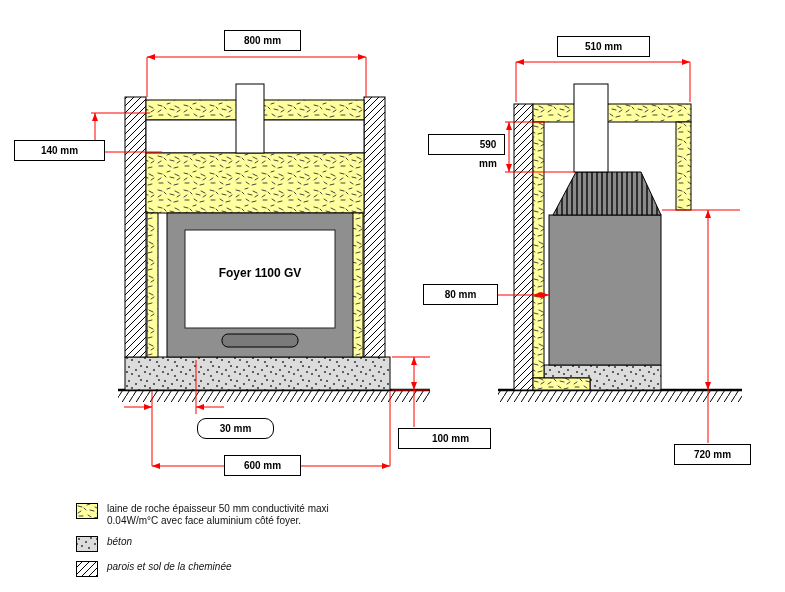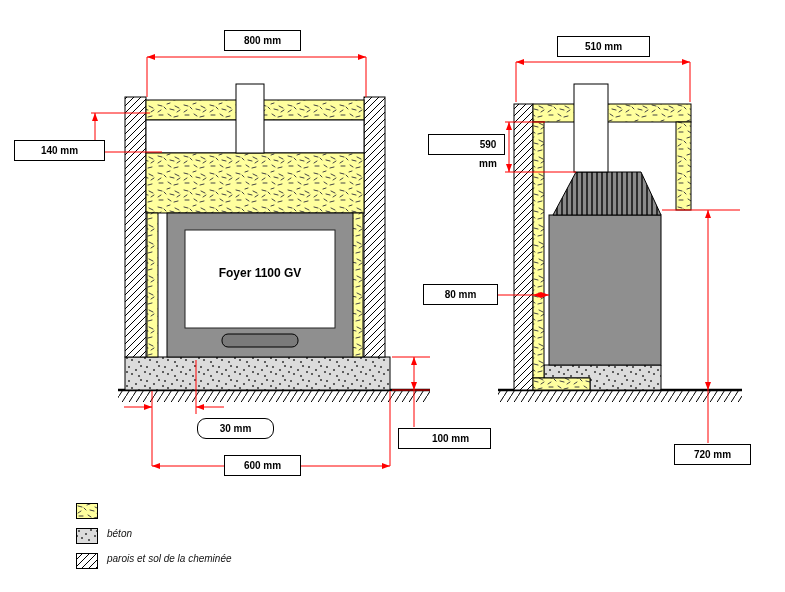--- a/index.html
+++ b/index.html
@@ -155,6 +155,10 @@
       <svg class="legend-swatch" width="22" height="16">
         <rect x="0.5" y="0.5" width="21" height="15" fill="url(#wool)" stroke="#000"></rect>
       </svg>
+      <div class="legend-text">
+        <div>laine de roche épaisseur 50 mm conductivité maxi</div>
+        <div>0.04W/m°C avec face aluminium côté foyer.</div>
+      </div>
     </div>
     <div class="legend-row">
       <svg class="legend-swatch" width="22" height="16">

